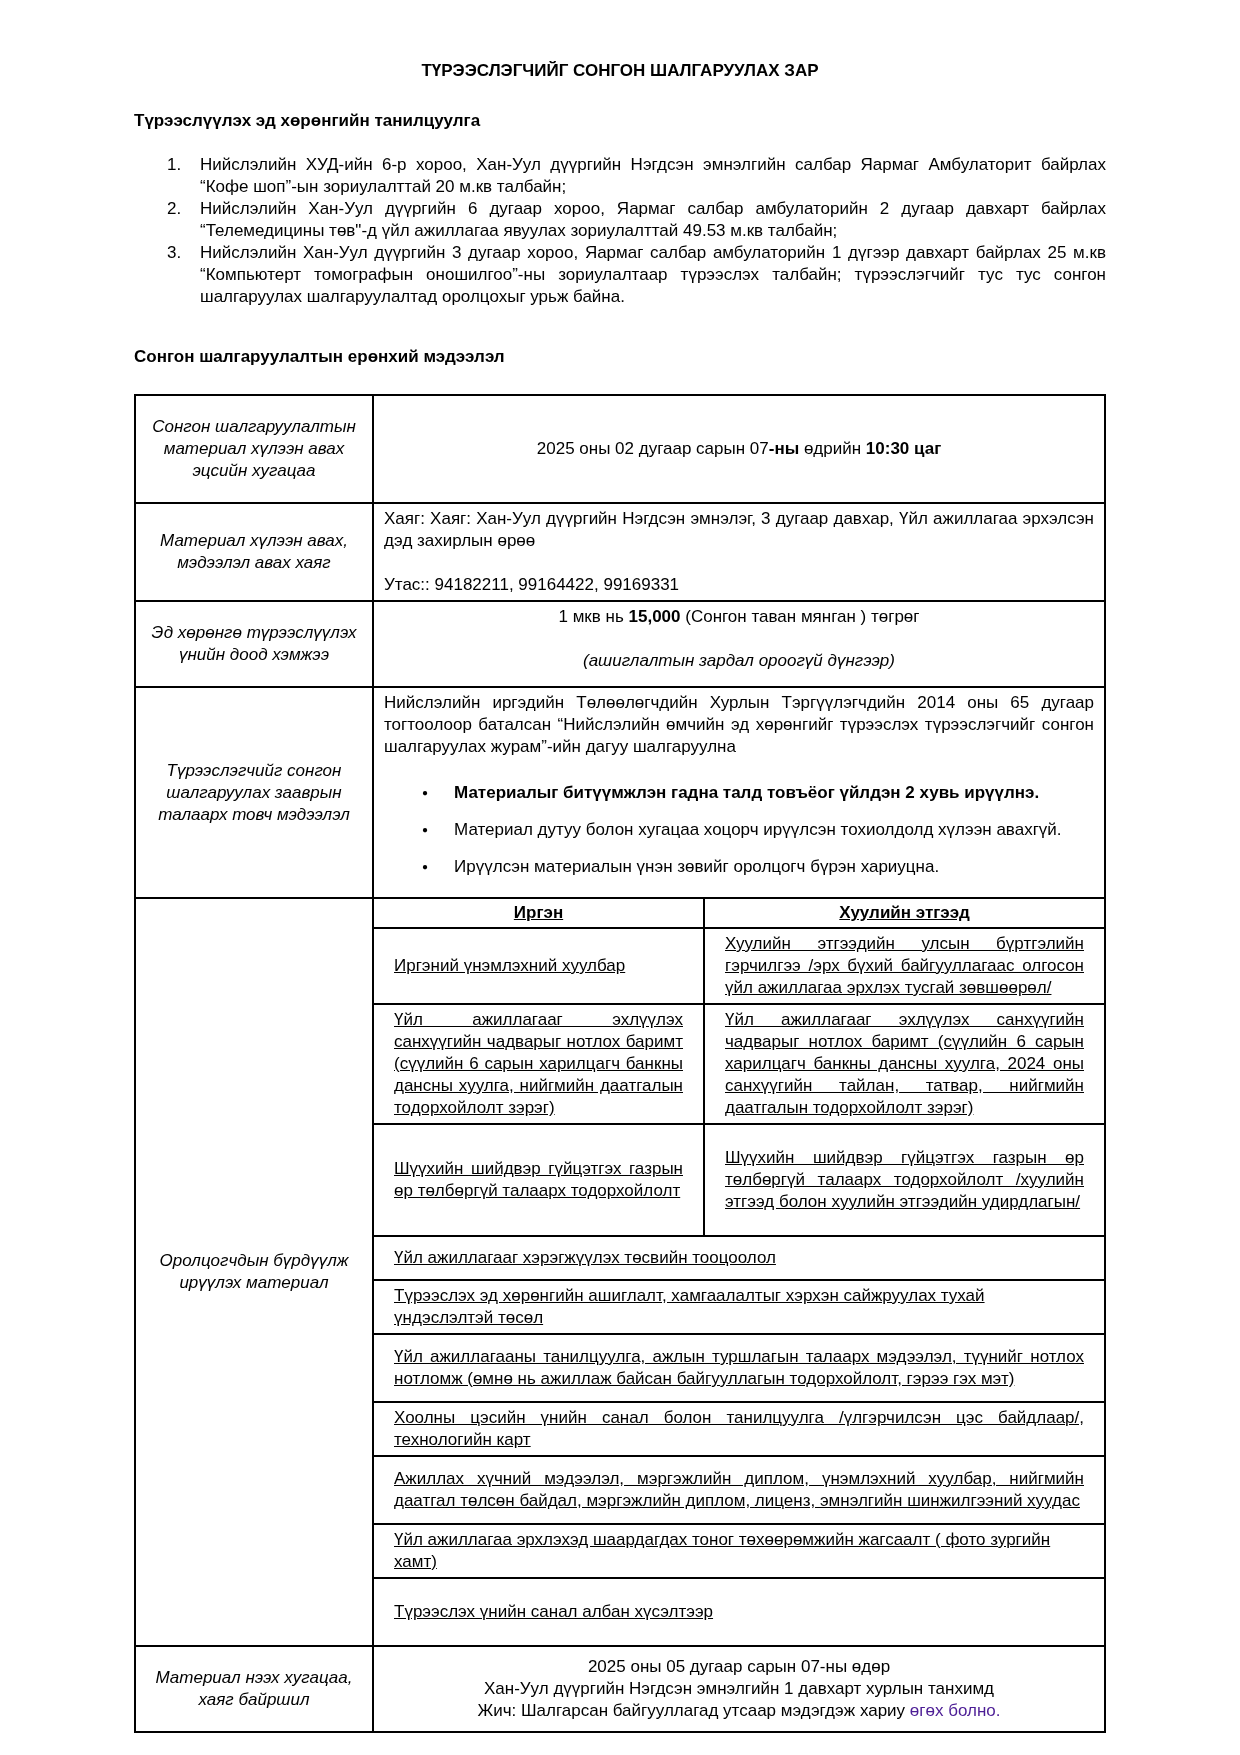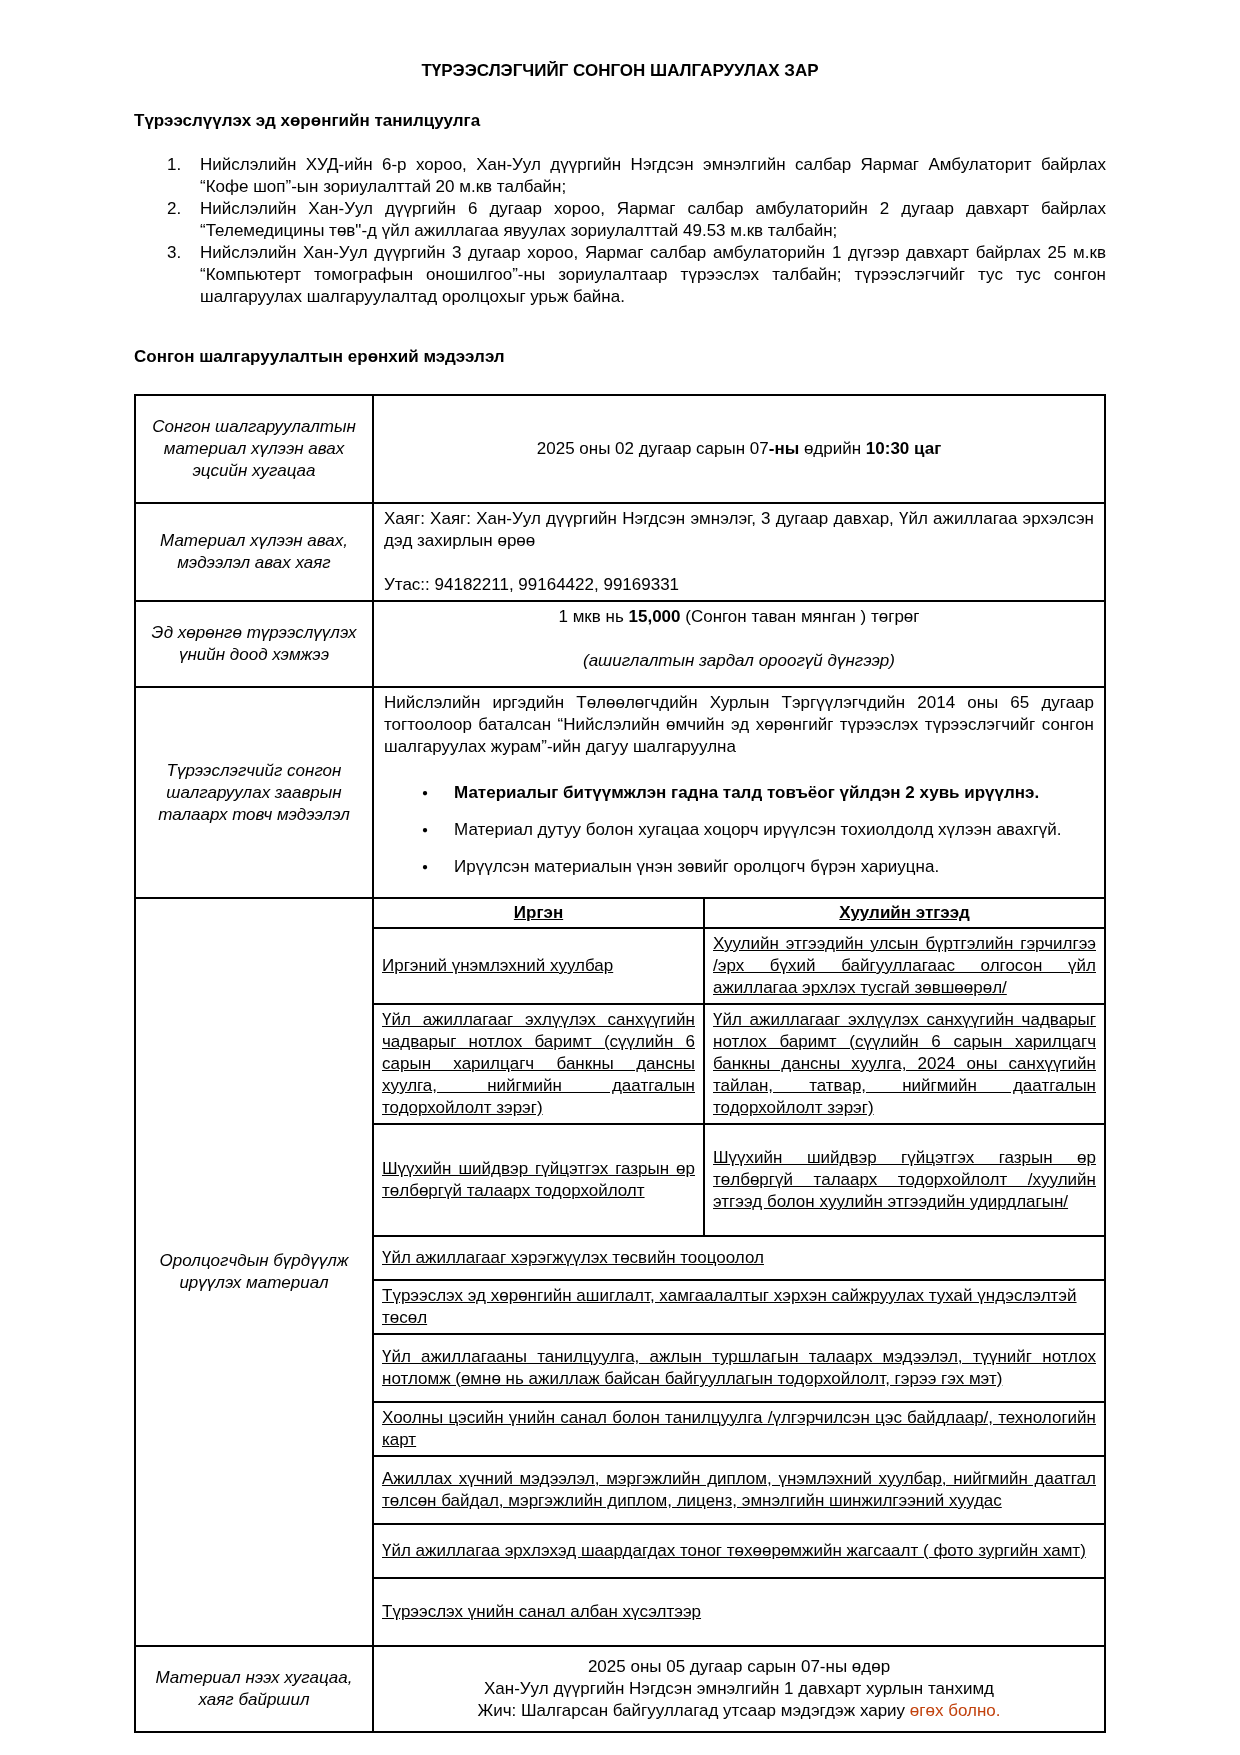--- a/index.html
+++ b/index.html
@@ -46,7 +46,7 @@
   table.req-table{width:100%;border-collapse:collapse;table-layout:fixed;text-decoration:underline;}
   table.req-table td{
     border-top:2px solid #000;border-left:2px solid #000;
-    padding:4px 8px;vertical-align:middle;
+    padding:4px 20px;vertical-align:middle;
   }
   table.req-table tr:first-child td{border-top:none;}
   table.req-table td:first-child{border-left:none;}

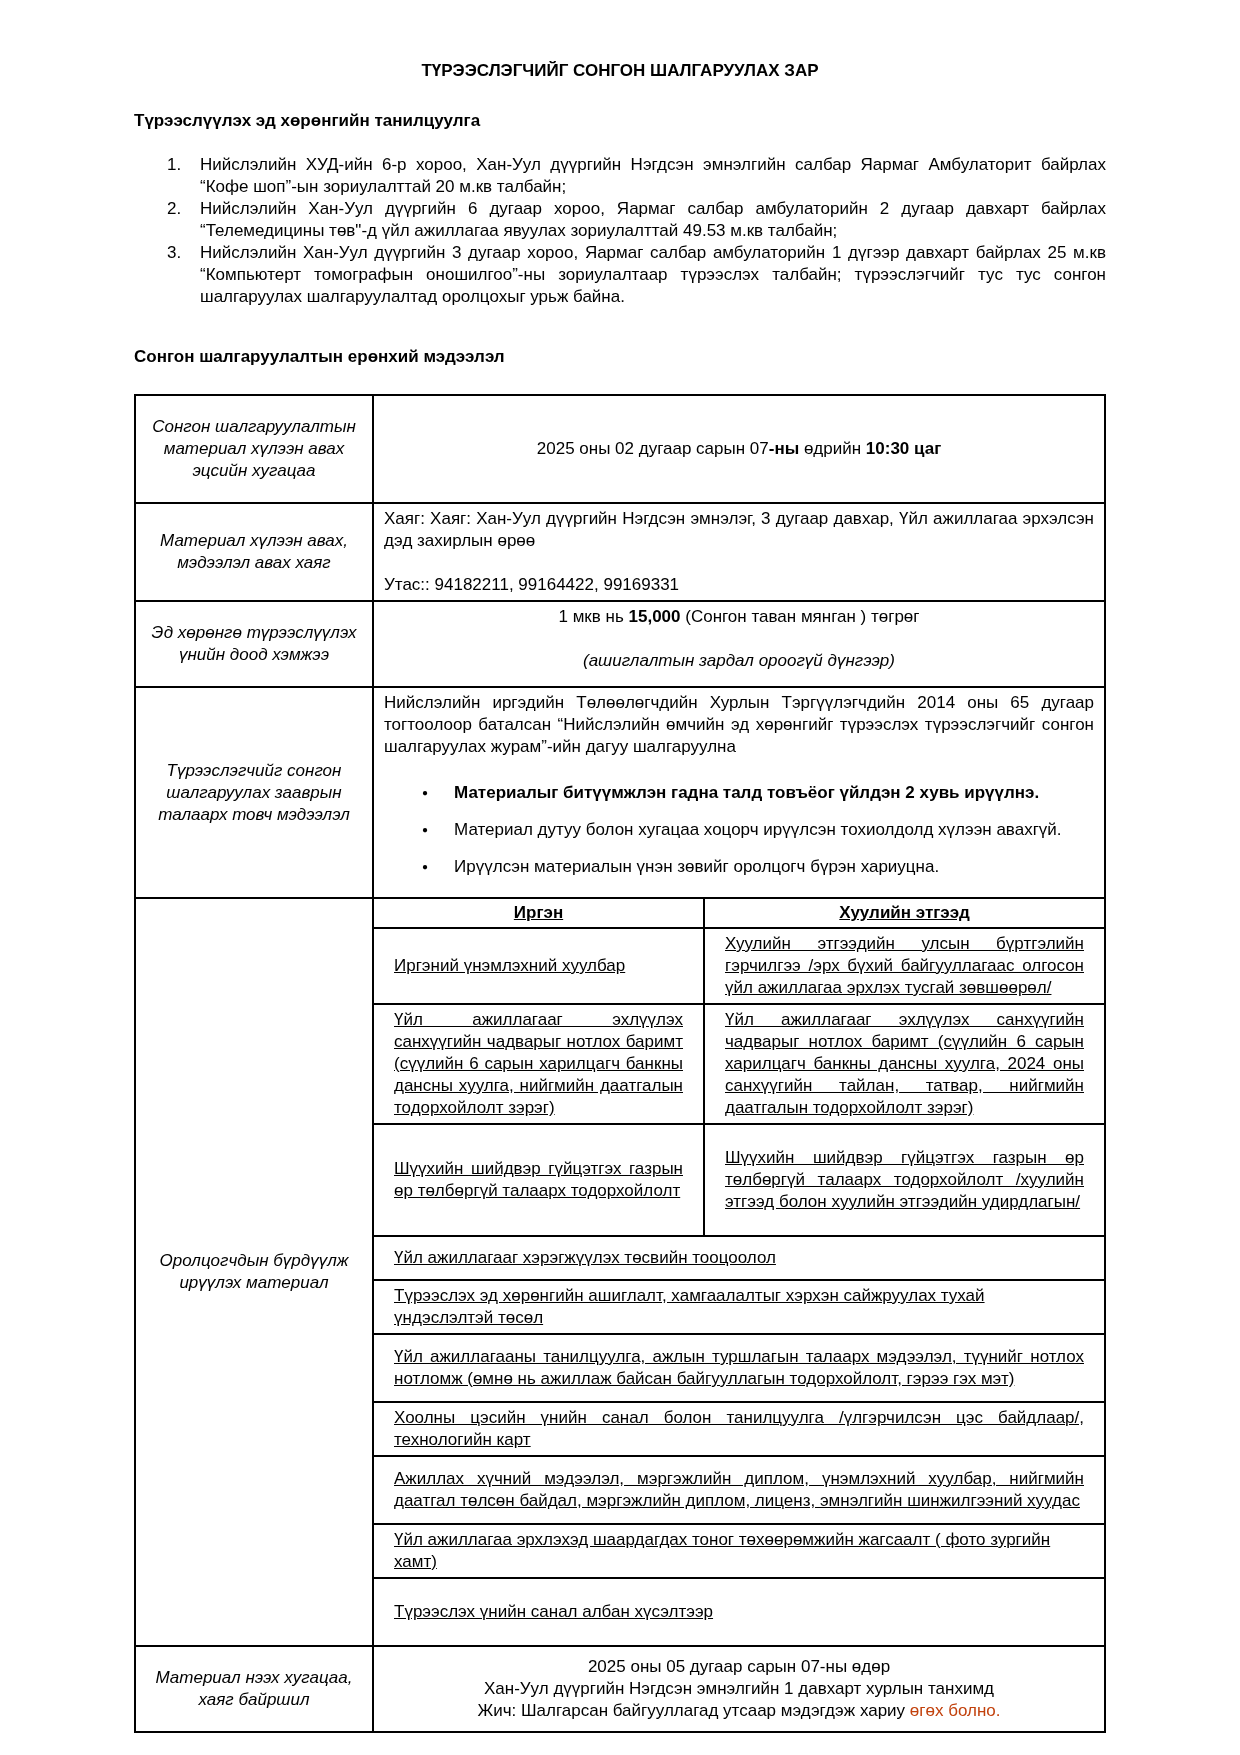--- a/index.html
+++ b/index.html
@@ -63,7 +63,7 @@
   .h-f5{height:44px;}
   .h-f6{height:58px;}
   .row-open-value{height:58px;}
-  .gray{color:#c2410c;}
+  .gray{color:#4c1d95;}
 </style>
 </head>
 <body>

